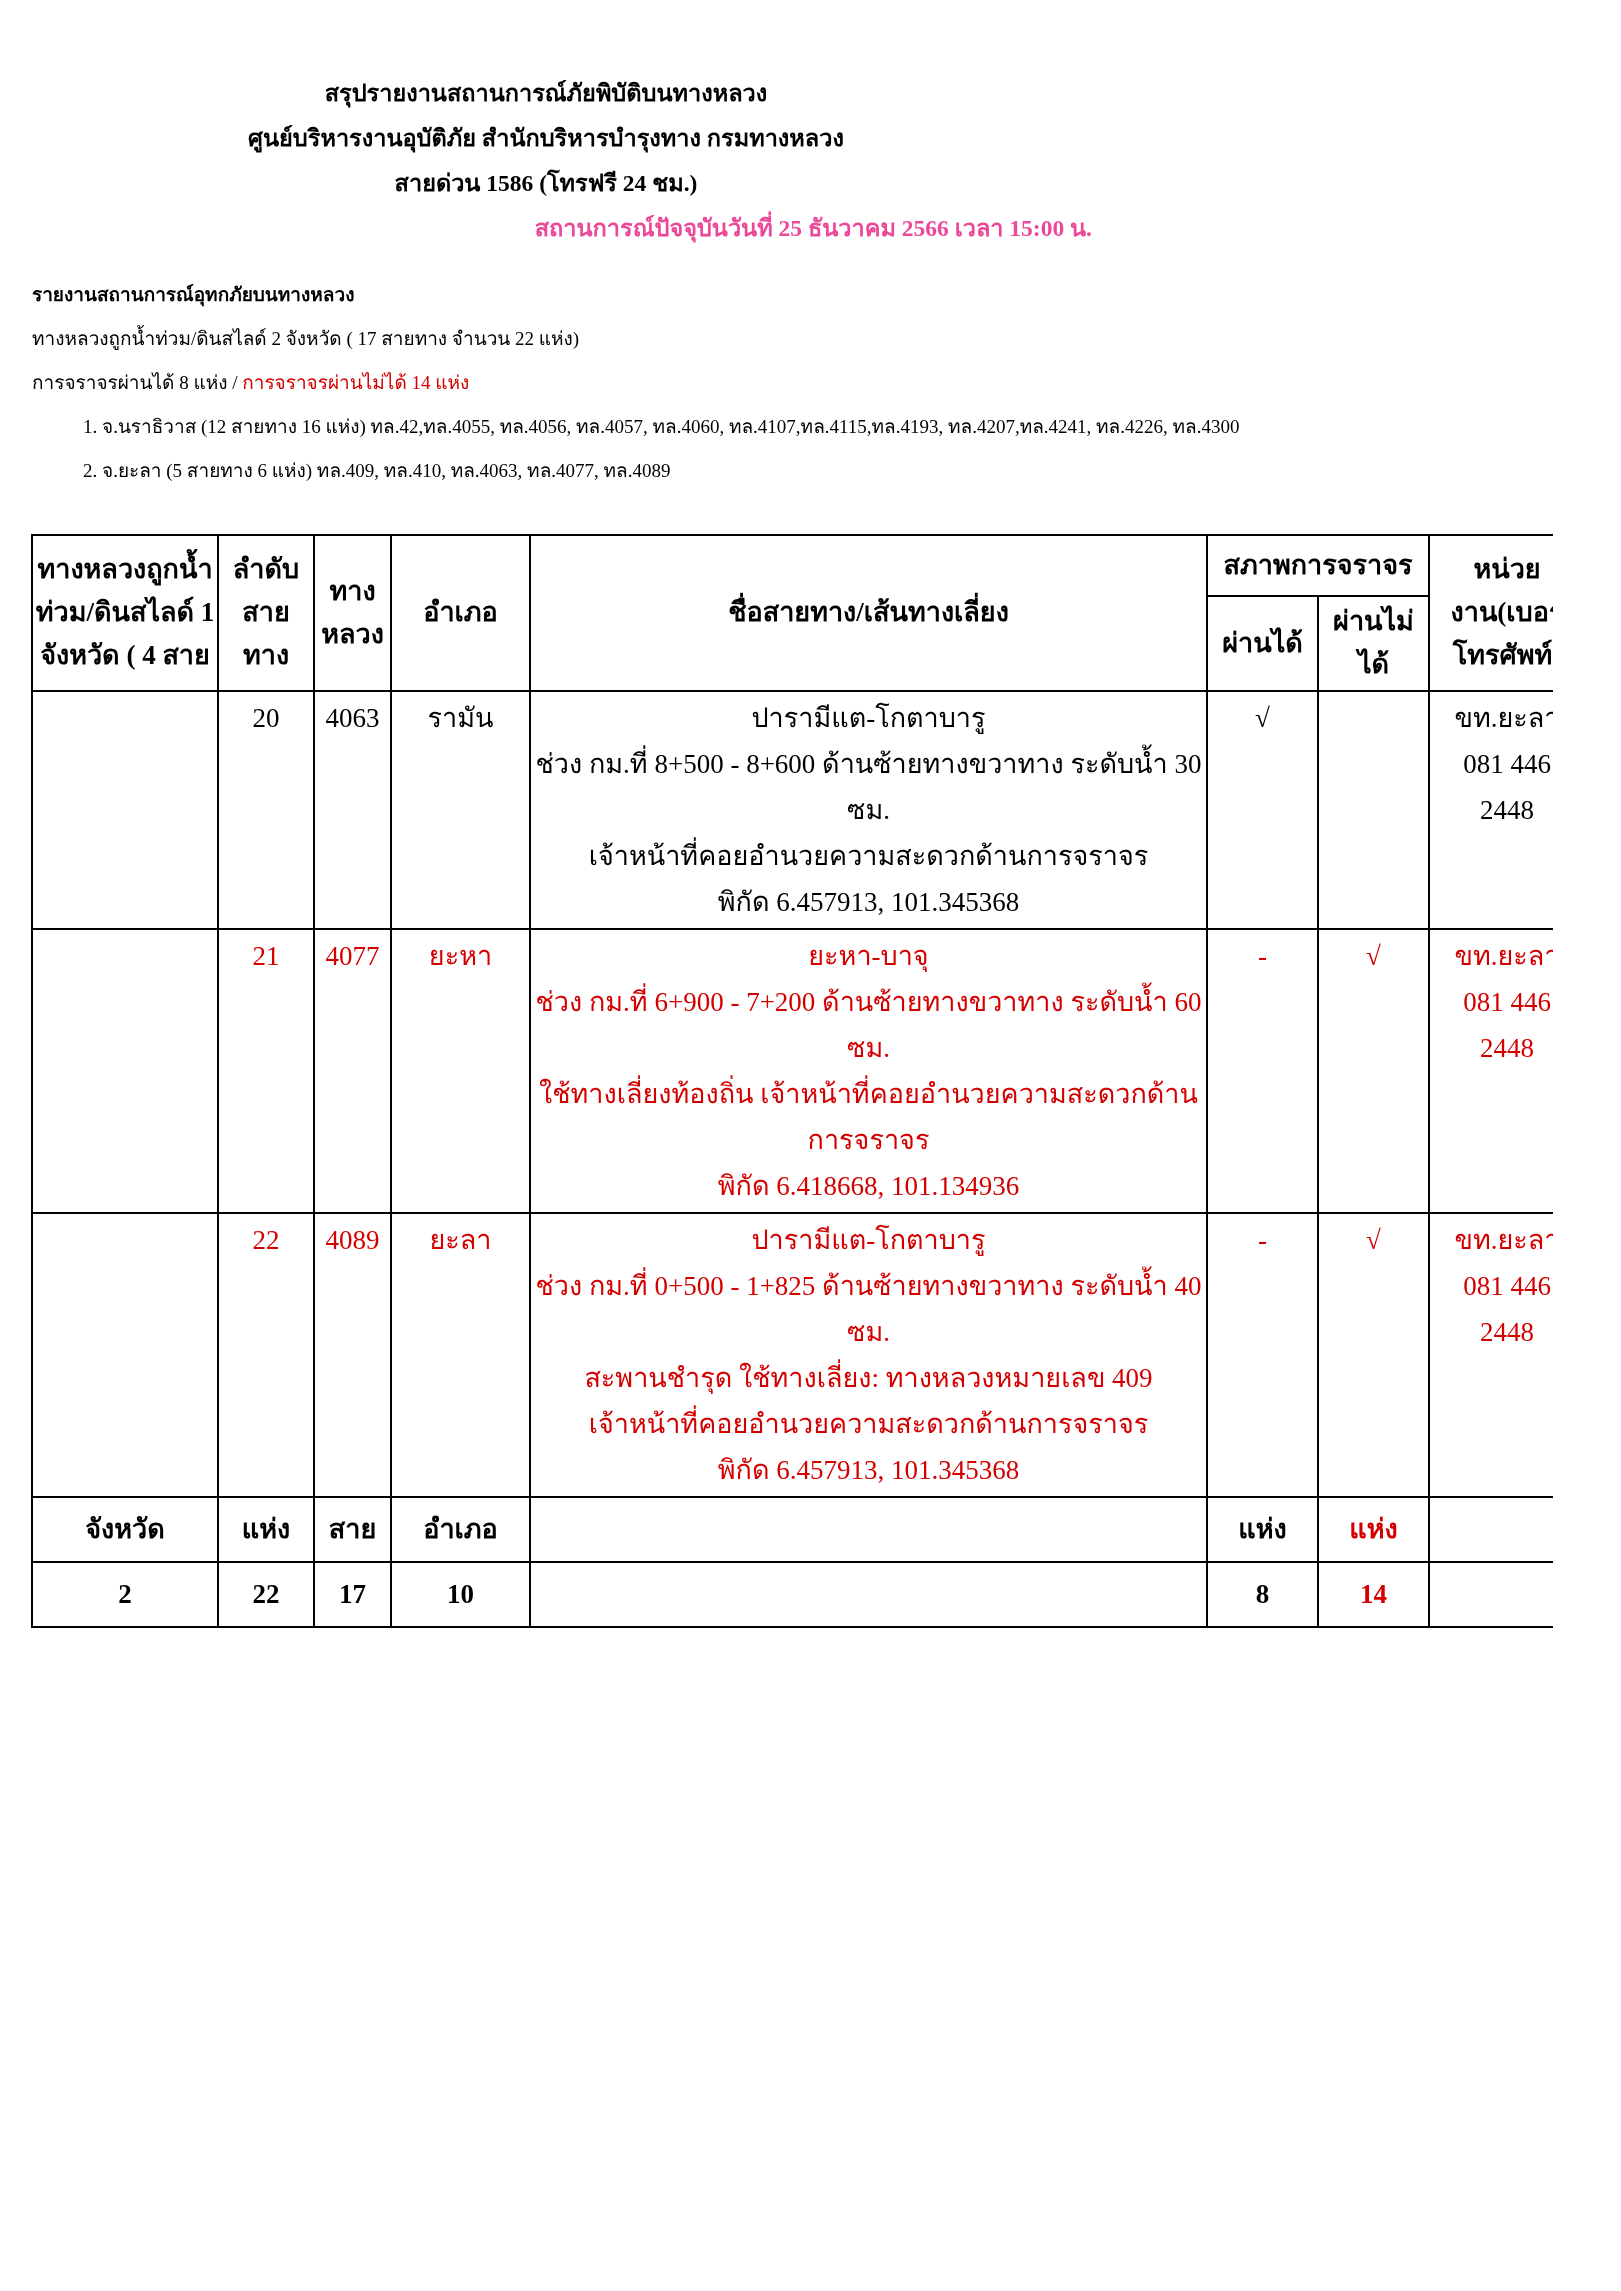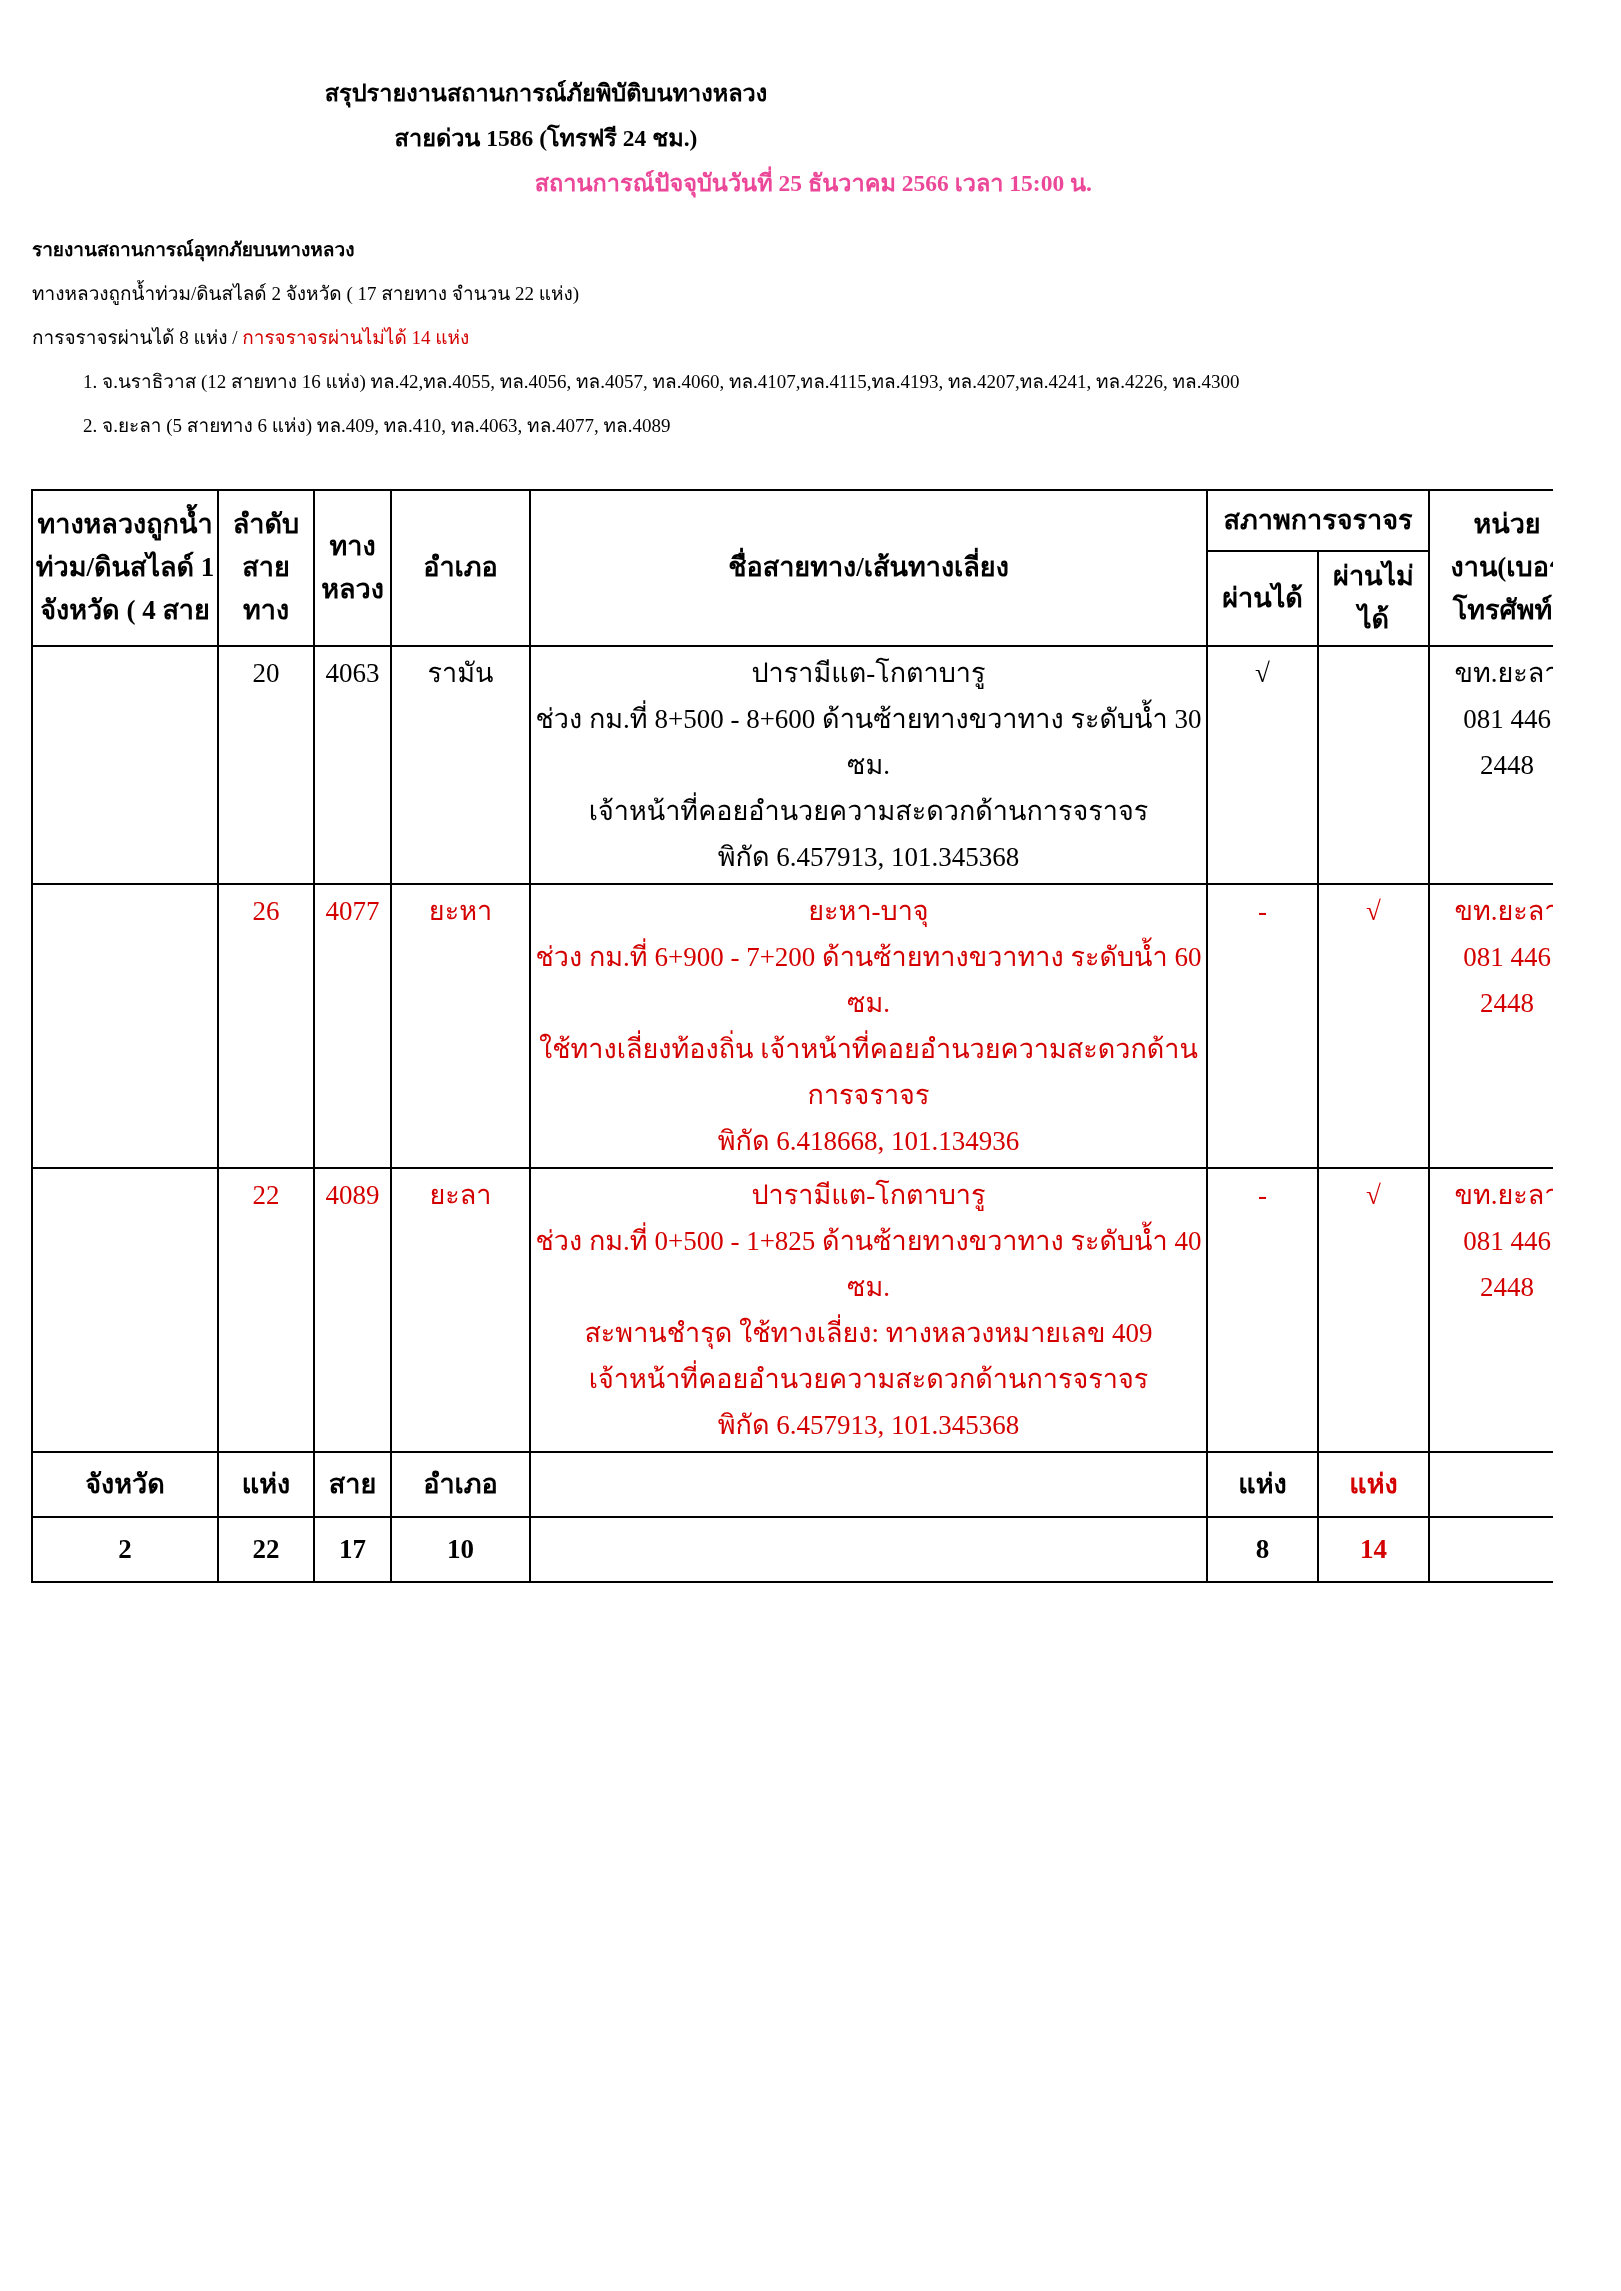--- a/index.html
+++ b/index.html
@@ -99,6 +99,7 @@
 
   <div class="doc-header">
     <div class="h-line">สรุปรายงานสถานการณ์ภัยพิบัติบนทางหลวง</div>
+    <div class="h-line">ศูนย์บริหารงานอุบัติภัย สำนักบริหารบำรุงทาง กรมทางหลวง</div>
     <div class="h-line">สายด่วน 1586 (โทรฟรี 24 ชม.)</div>
     <div class="h-line blue">สถานการณ์ปัจจุบันวันที่ 25 ธันวาคม 2566 เวลา 15:00 น.</div>
   </div>

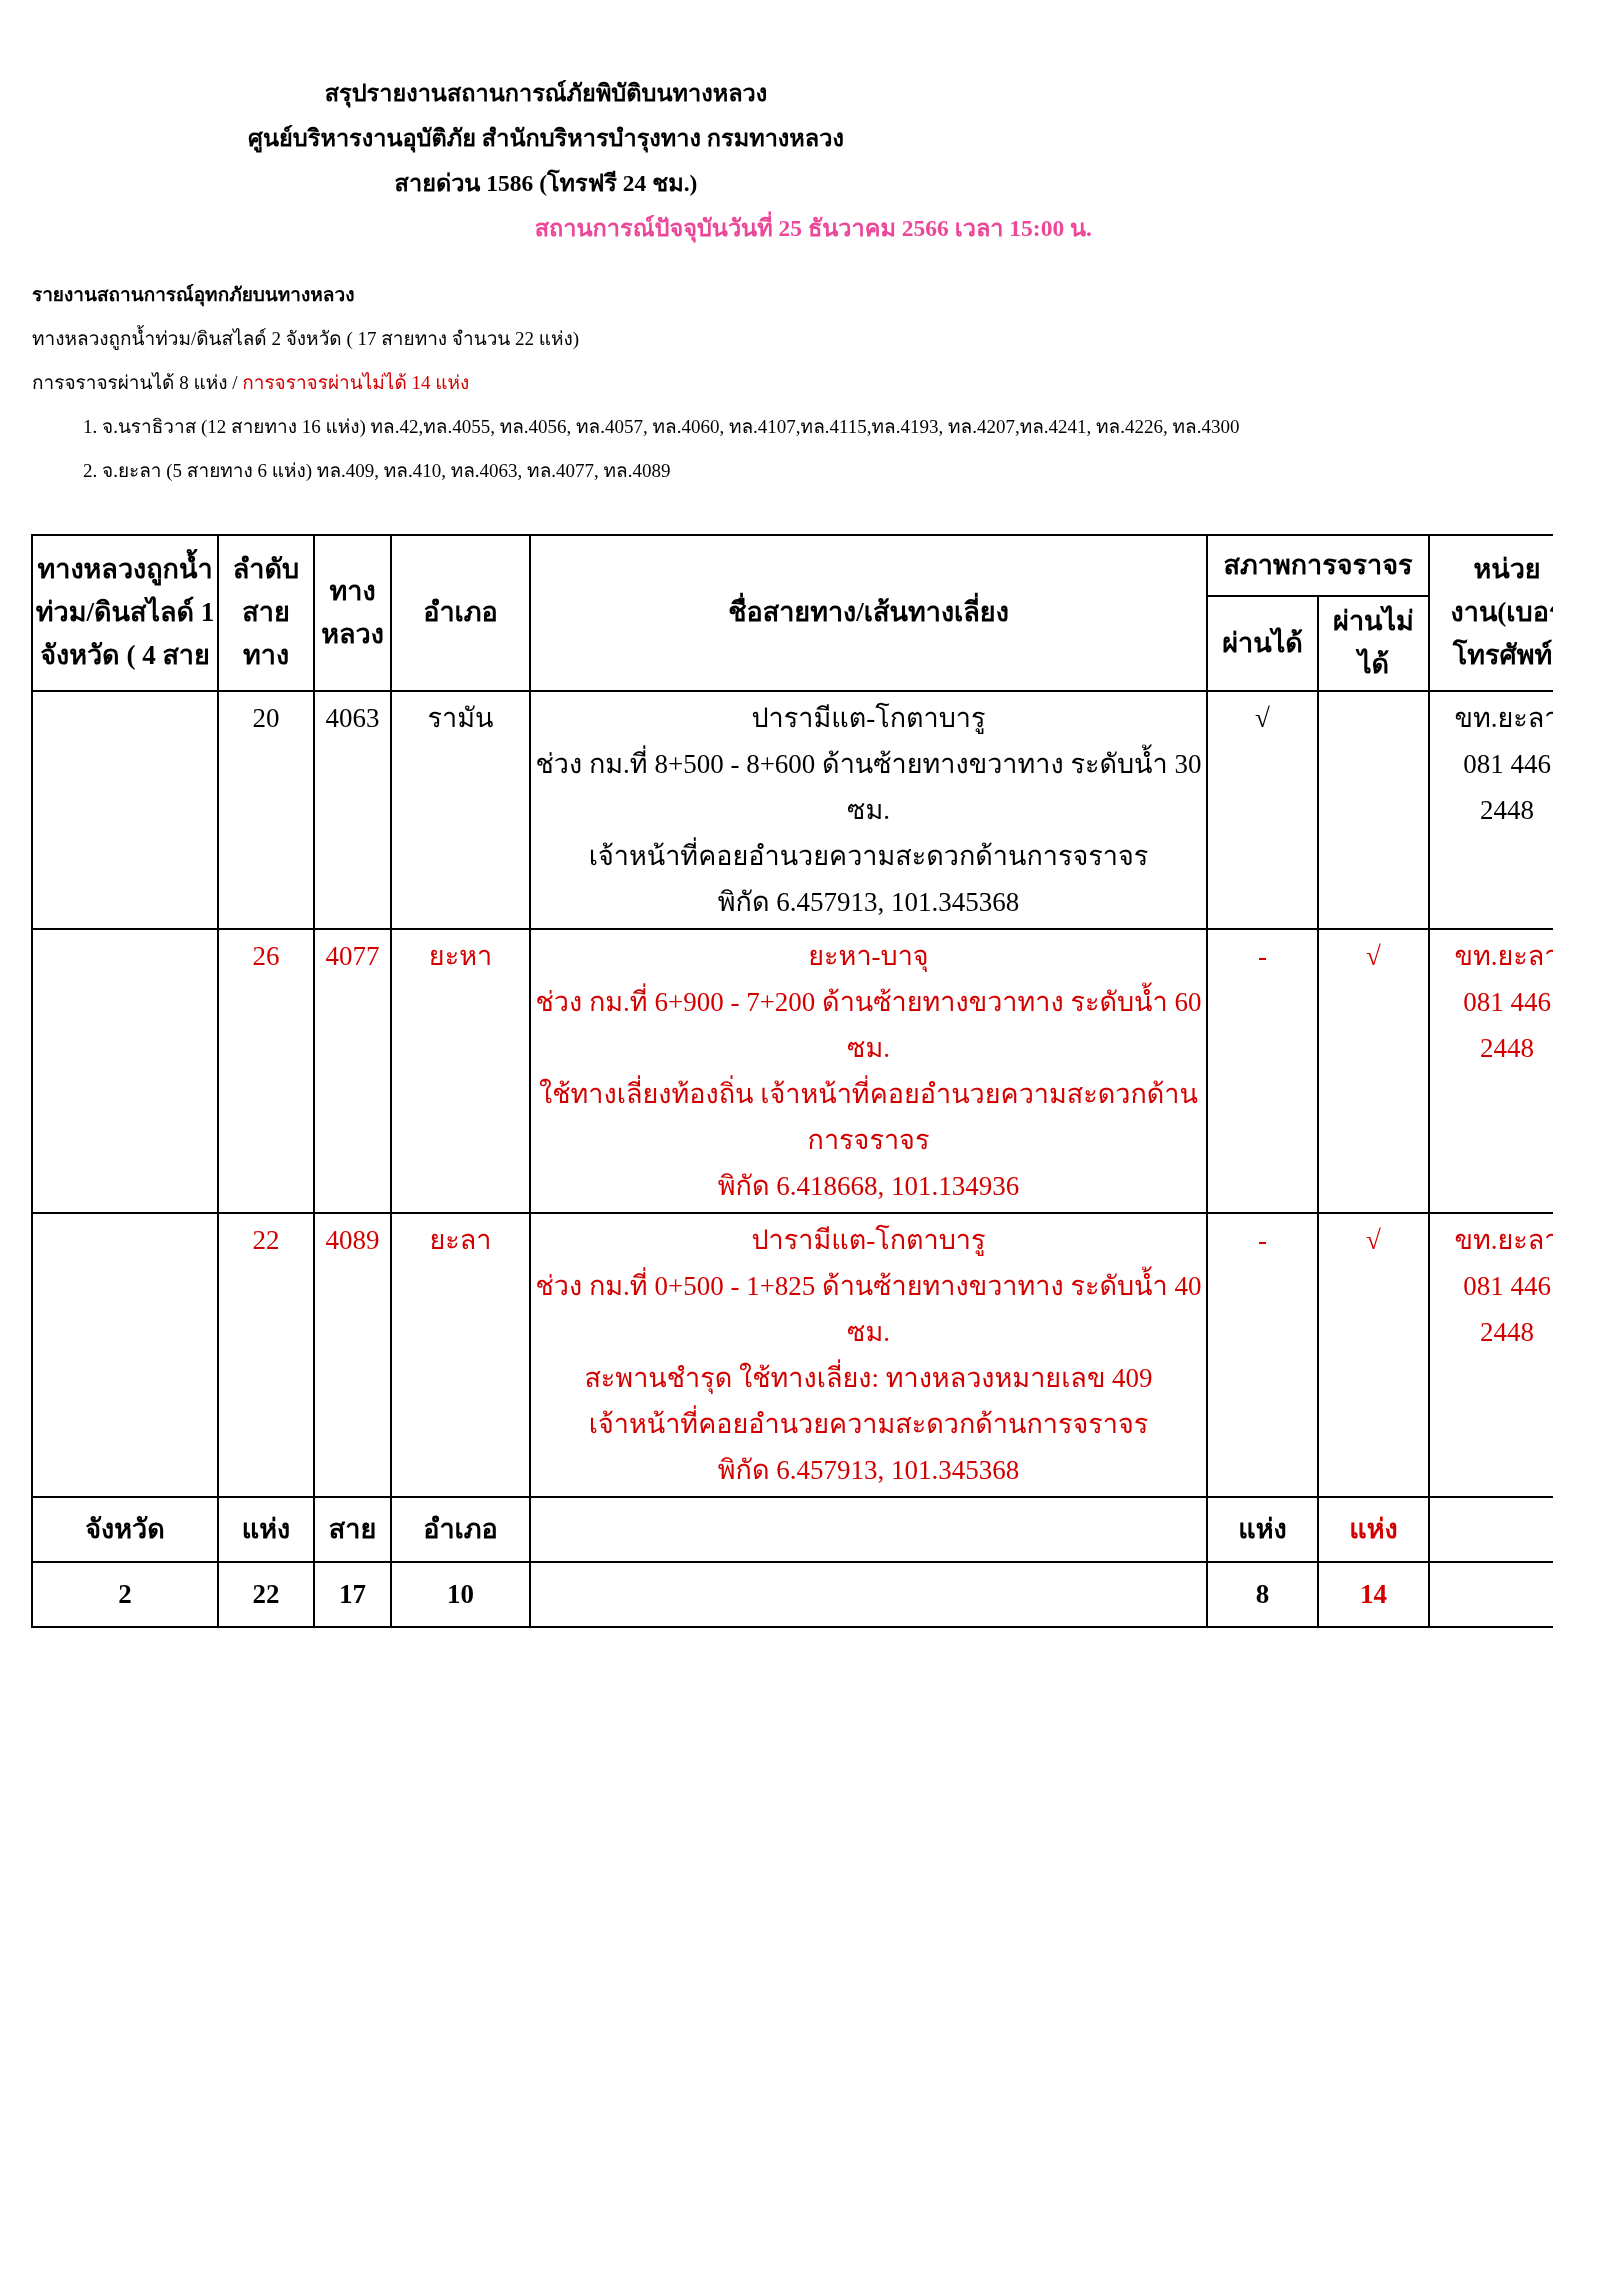--- a/index.html
+++ b/index.html
@@ -162,7 +162,7 @@
       </tr>
       <tr class="data-row red-row r21">
         <td></td>
-        <td>26</td>
+        <td>21</td>
         <td>4077</td>
         <td>ยะหา</td>
         <td class="pre desc-cell">ยะหา-บาจุ

